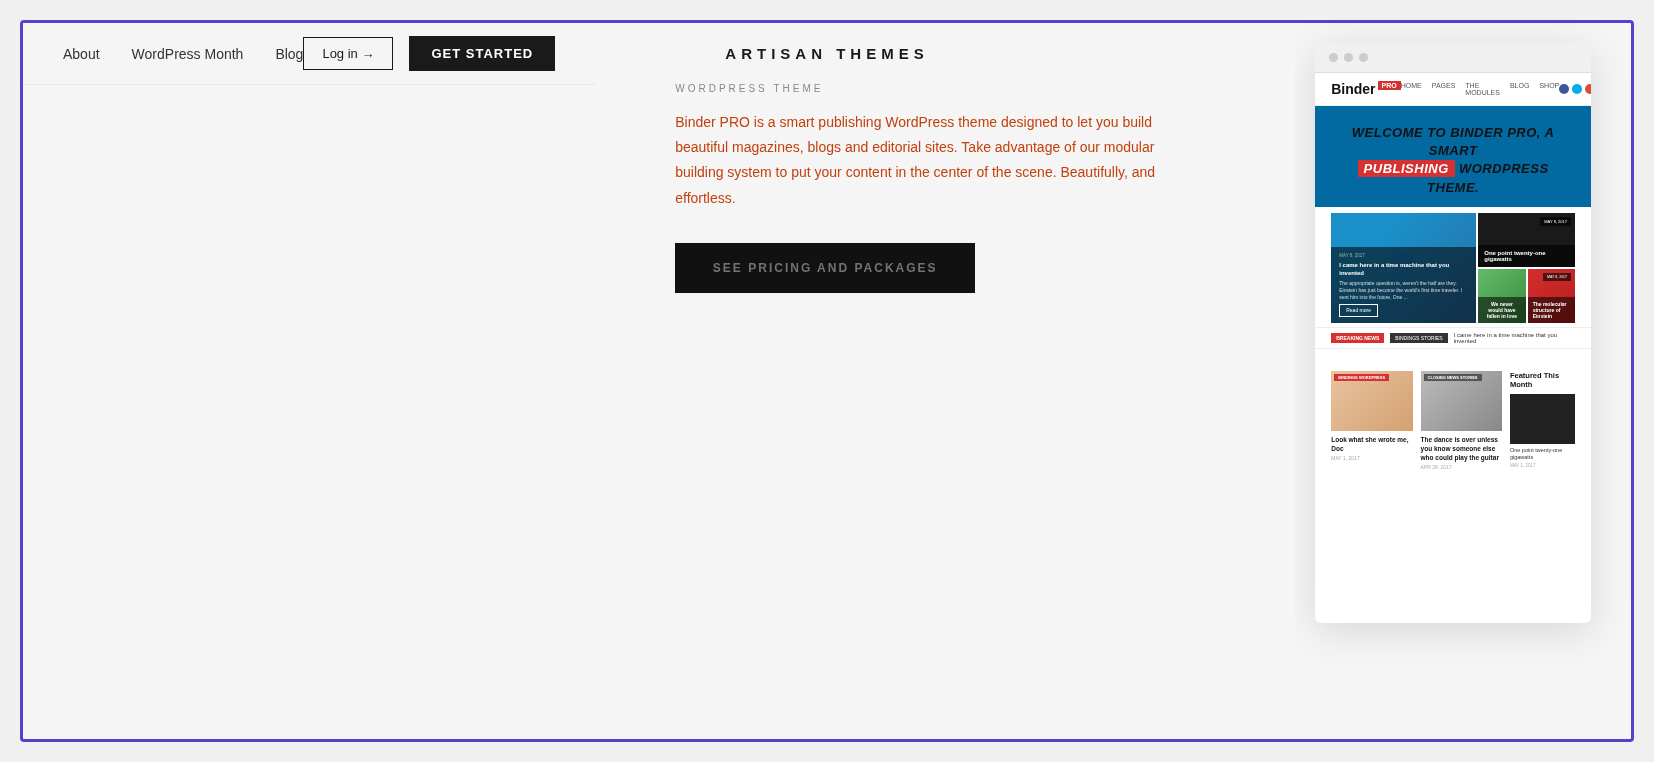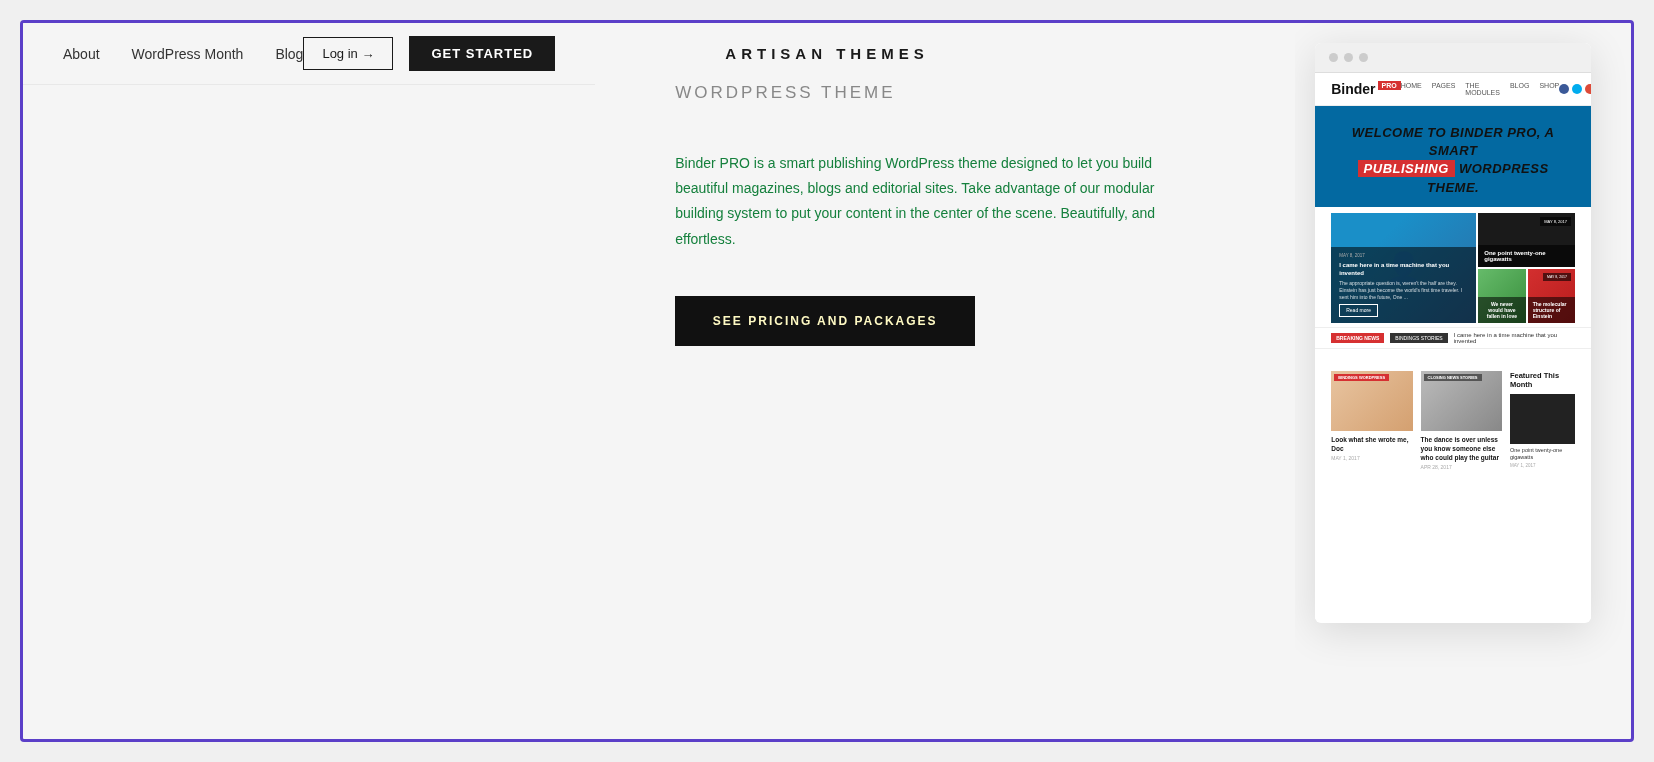--- a/index.html
+++ b/index.html
@@ -102,11 +102,11 @@
       margin-bottom: 6px;
     }
     .product-subtitle {
-      font-size: 17px;
+      font-size: 10px;
       letter-spacing: 3px;
       color: #888;
       text-transform: uppercase;
-      margin-bottom: 48px;
+      margin-bottom: 16px;
     }
     .live-preview-btn {
       display: inline-flex;

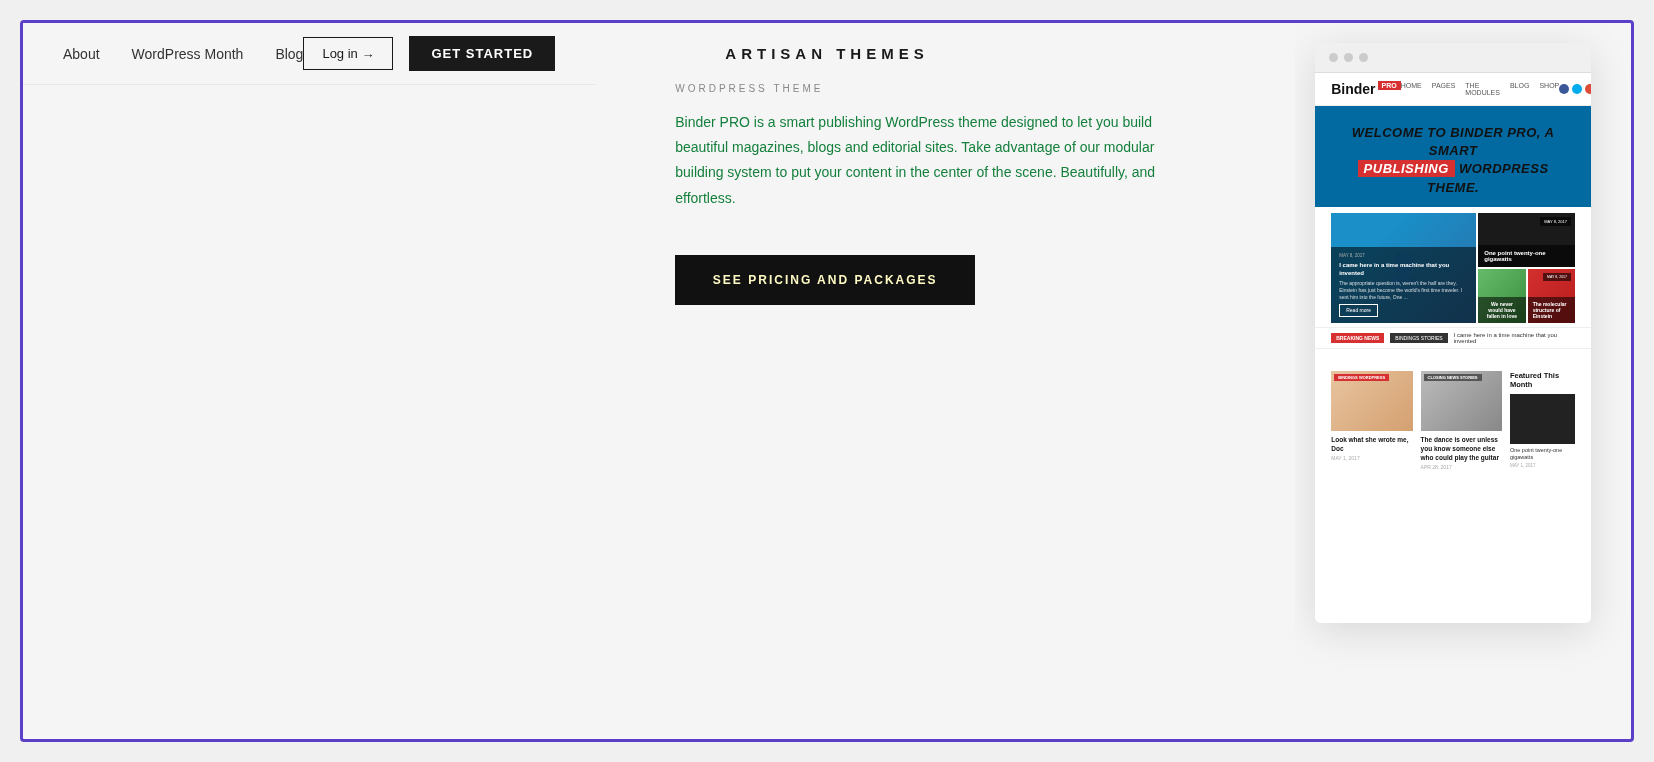--- a/index.html
+++ b/index.html
@@ -132,9 +132,9 @@
     }
     .description {
       font-size: 14px;
-      color: #15803d;
+      color: #c2410c;
       line-height: 1.8;
-      margin-bottom: 44px;
+      margin-bottom: 32px;
       max-width: 480px;
     }
     .pricing-btn {

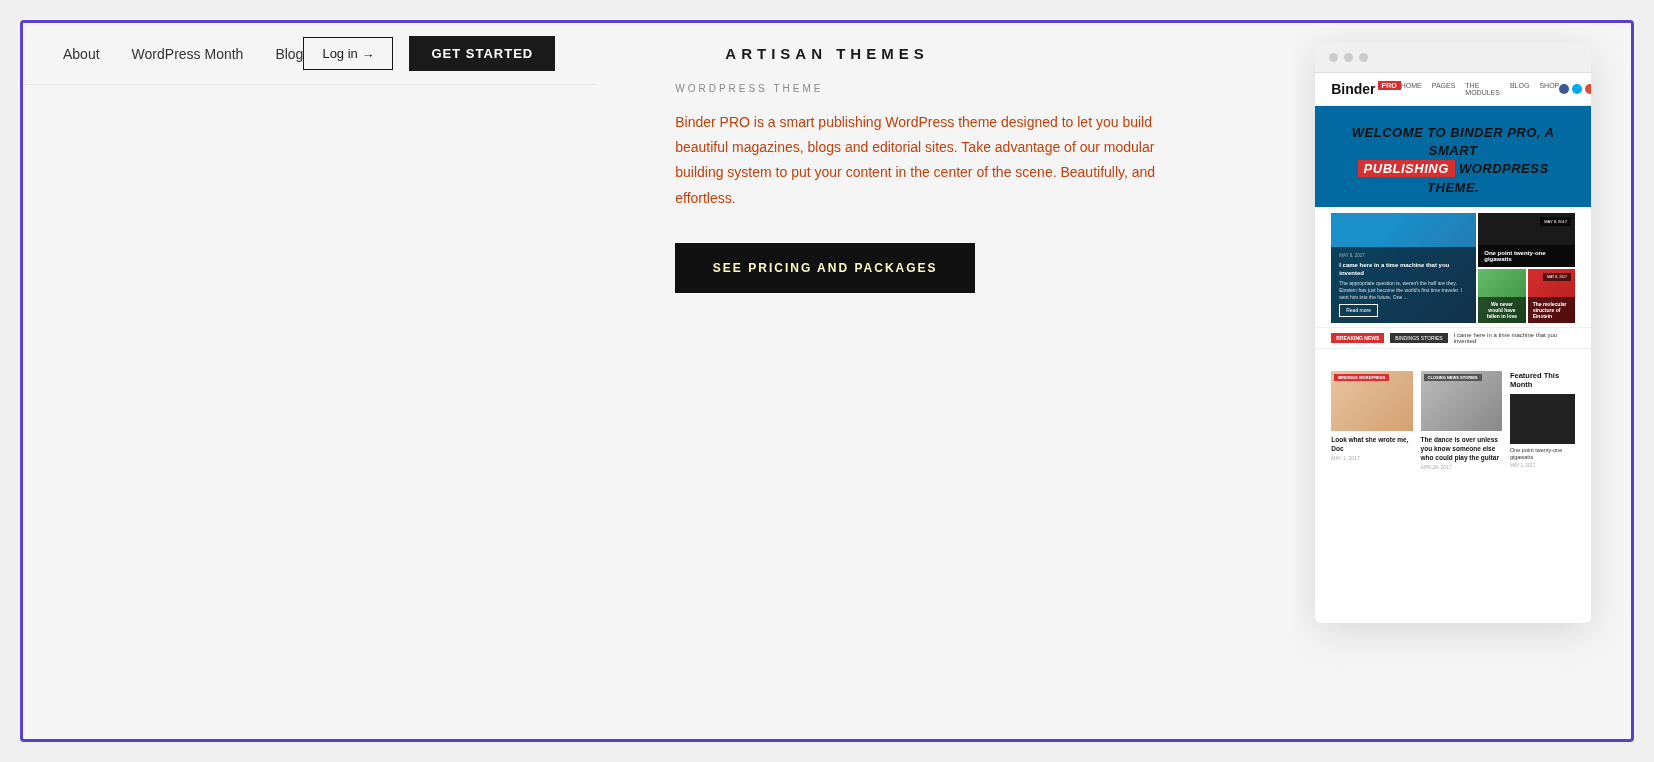--- a/index.html
+++ b/index.html
@@ -139,7 +139,7 @@
     }
     .pricing-btn {
       background: #111;
-      color: #fef9c3;
+      color: #737373;
       border: none;
       padding: 18px 36px;
       font-size: 12px;

